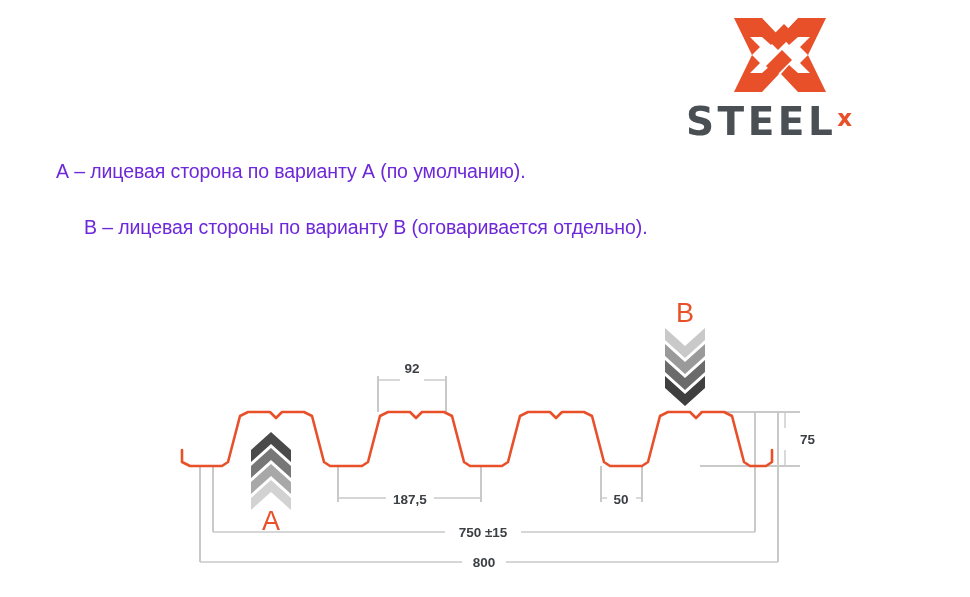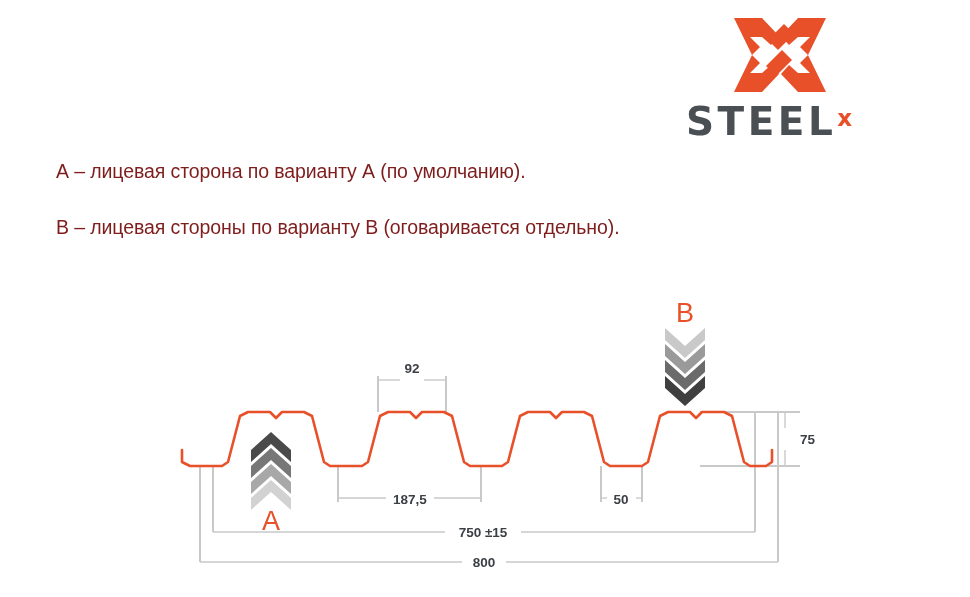--- a/index.html
+++ b/index.html
@@ -62,7 +62,7 @@
   .legend-line {
     position: absolute;
     left: 56px;
-    color: #7f1d1d;
+    color: #6d28d9;
     font-family: "Liberation Sans", sans-serif;
     font-size: 19.5px;
     letter-spacing: -0.1px;

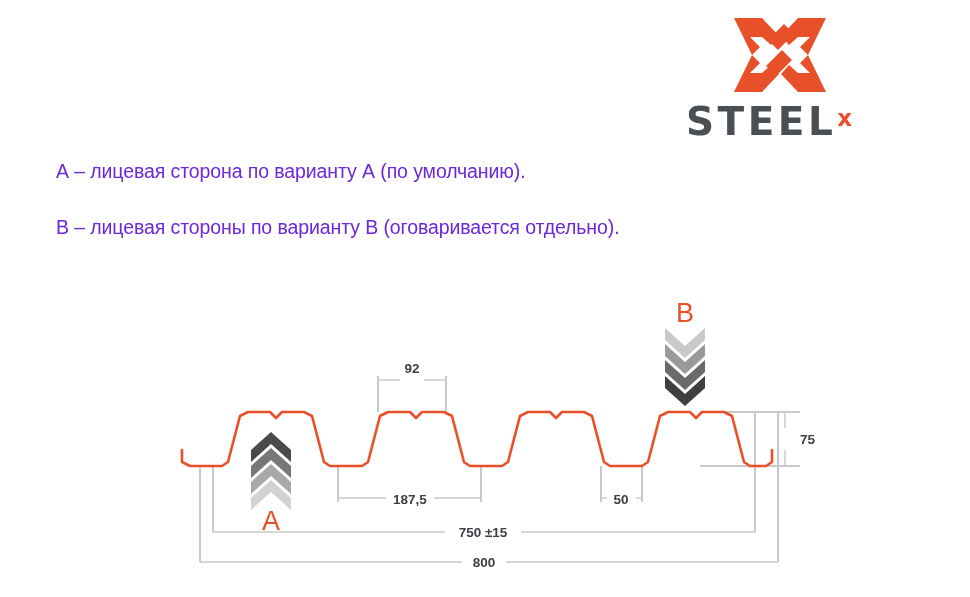--- a/index.html
+++ b/index.html
@@ -69,7 +69,7 @@
     white-space: nowrap;
   }
   #legend-line-a { top: 160px; }
-  #legend-line-b { top: 216px; }
+  #legend-line-b { top: 216px; margin-left: 28px; }
 
   
   #profile-drawing {

